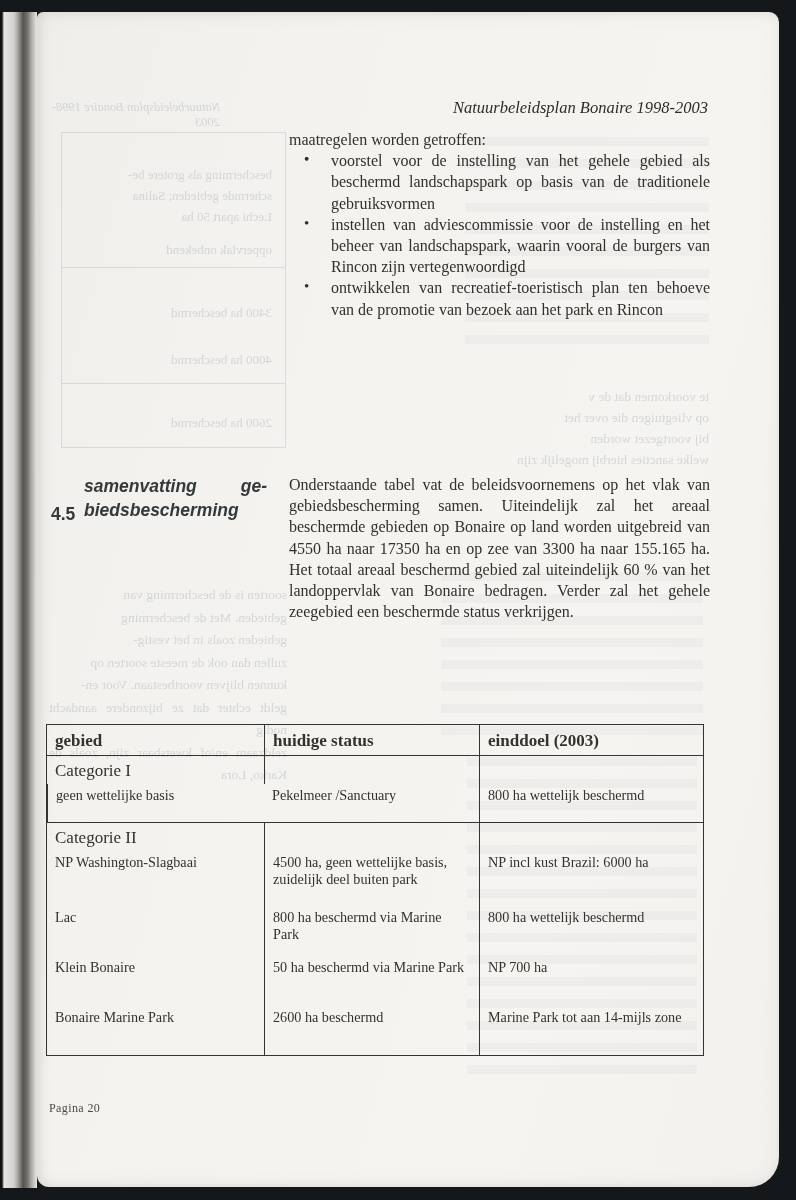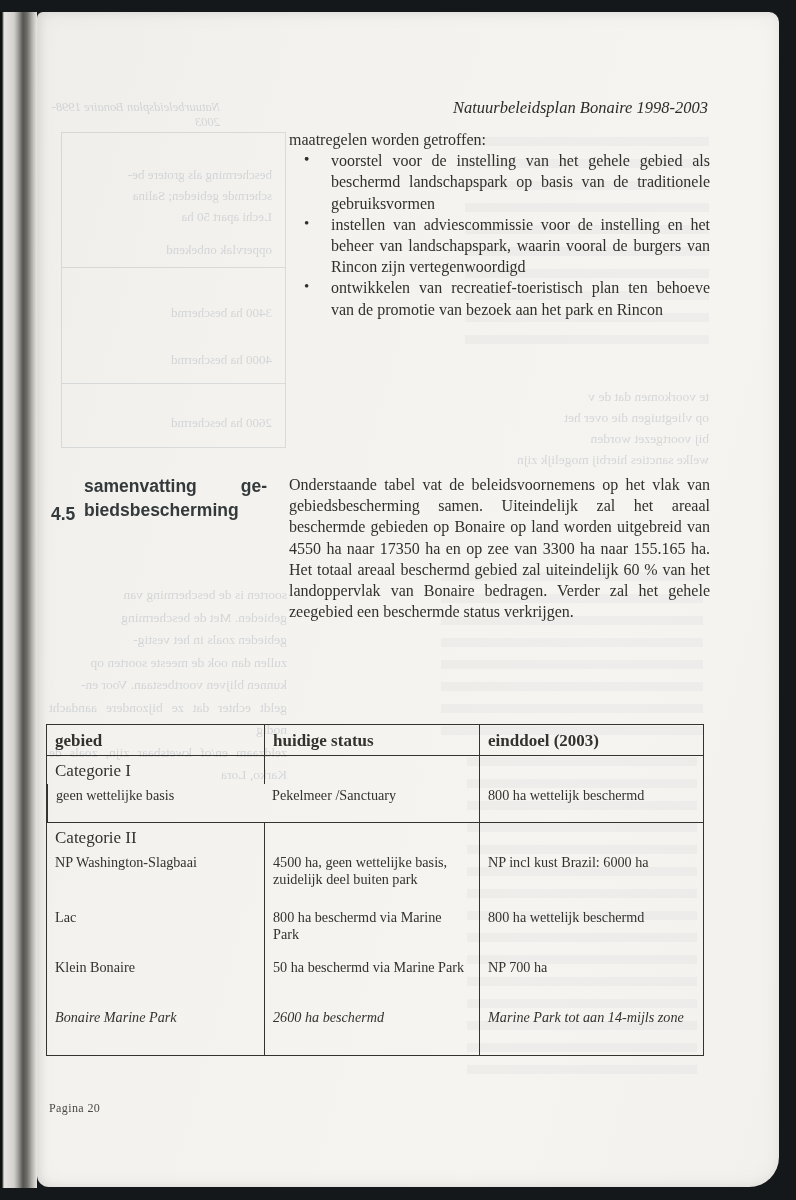--- a/index.html
+++ b/index.html
@@ -35,7 +35,7 @@
             font-family:"Liberation Sans",sans-serif;font-weight:bold;
             font-size:17.5px;line-height:24px;color:#34393b;display:flex;}
   .section-heading .num{width:33px;flex:none;margin-top:28px;}
-  .section-heading .title{flex:1;}
+  .section-heading .title{flex:1;font-style:italic;}
   .section-heading .l1{display:flex;justify-content:space-between;}
   .section-paragraph{top:462px;}
   

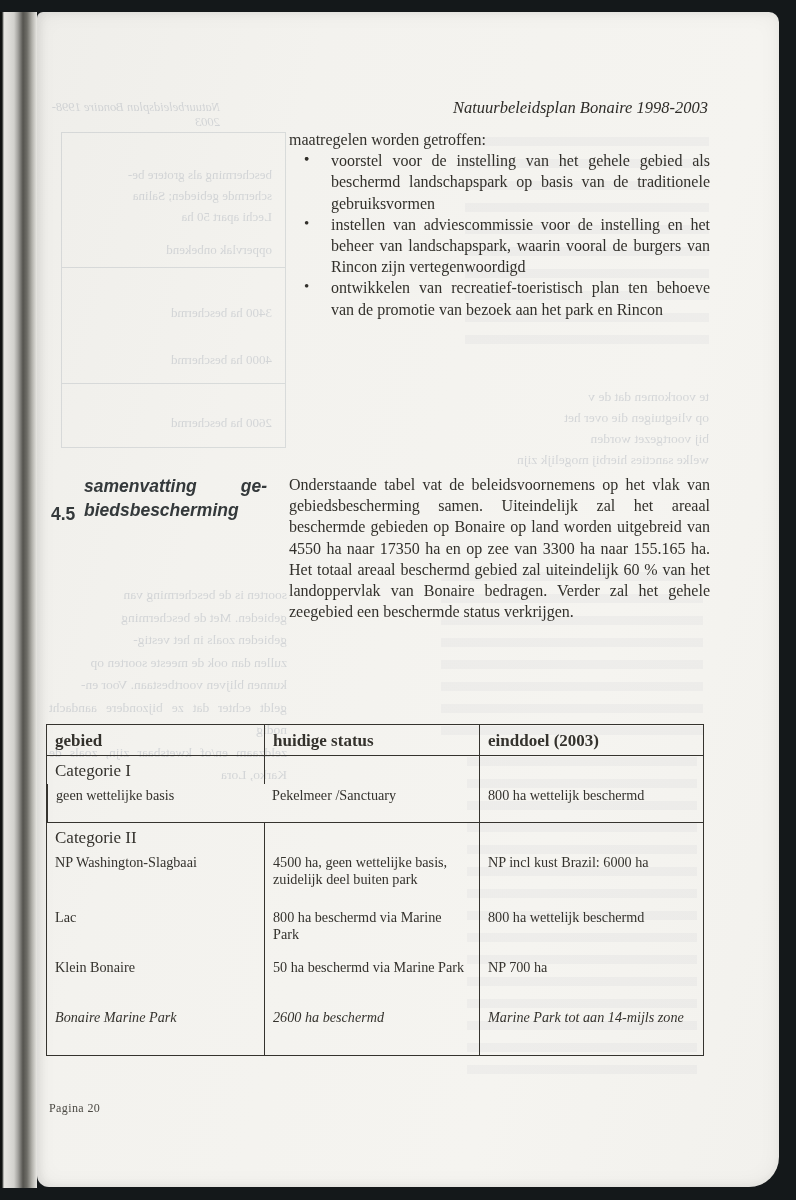--- a/index.html
+++ b/index.html
@@ -50,7 +50,7 @@
   .cat-fill{height:28px;}
   .row-cell{padding:3px 10px 6px 8px;box-sizing:border-box;}
   .rb{border-bottom:1.6px solid #35332e;}
-  .h-np{height:55px;} .h-lac{height:50px;} .h-kb{height:50px;} .h-bmp{height:49px;font-style:italic;}
+  .h-np{height:55px;} .h-lac{height:50px;} .h-kb{height:50px;} .h-bmp{height:49px;}
   .h-pk{height:39px;}
   .footer{position:absolute;left:12px;top:1089px;font-size:12px;letter-spacing:.4px;color:#4c4a44;}
 </style>

